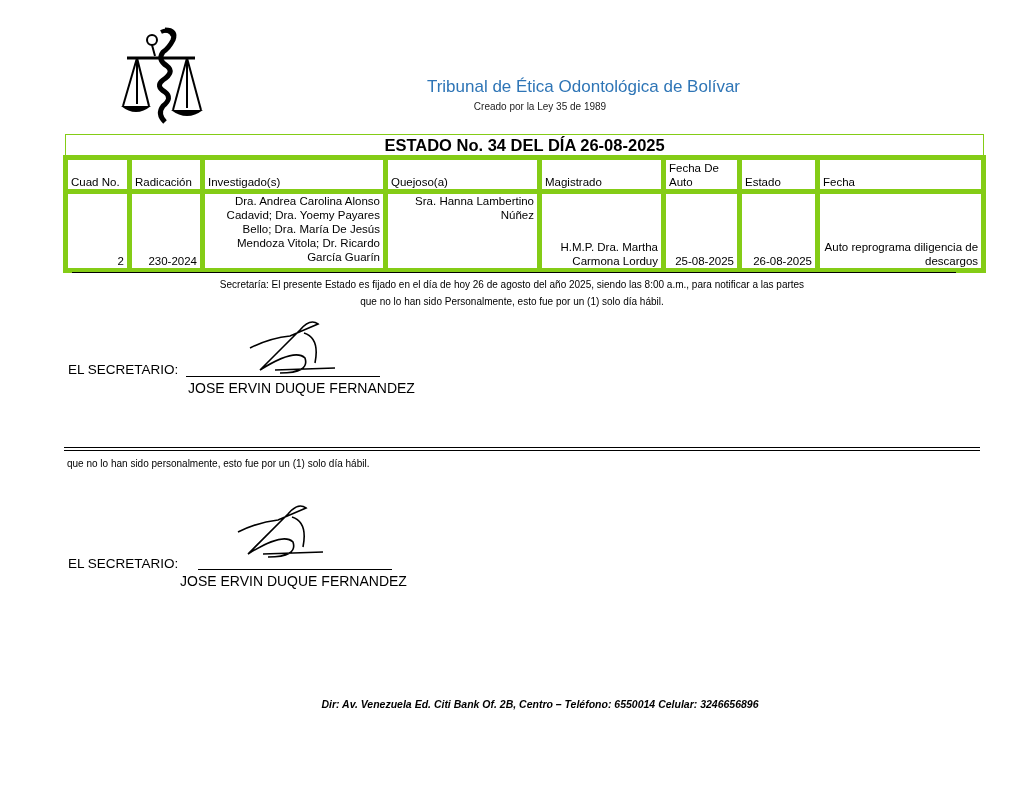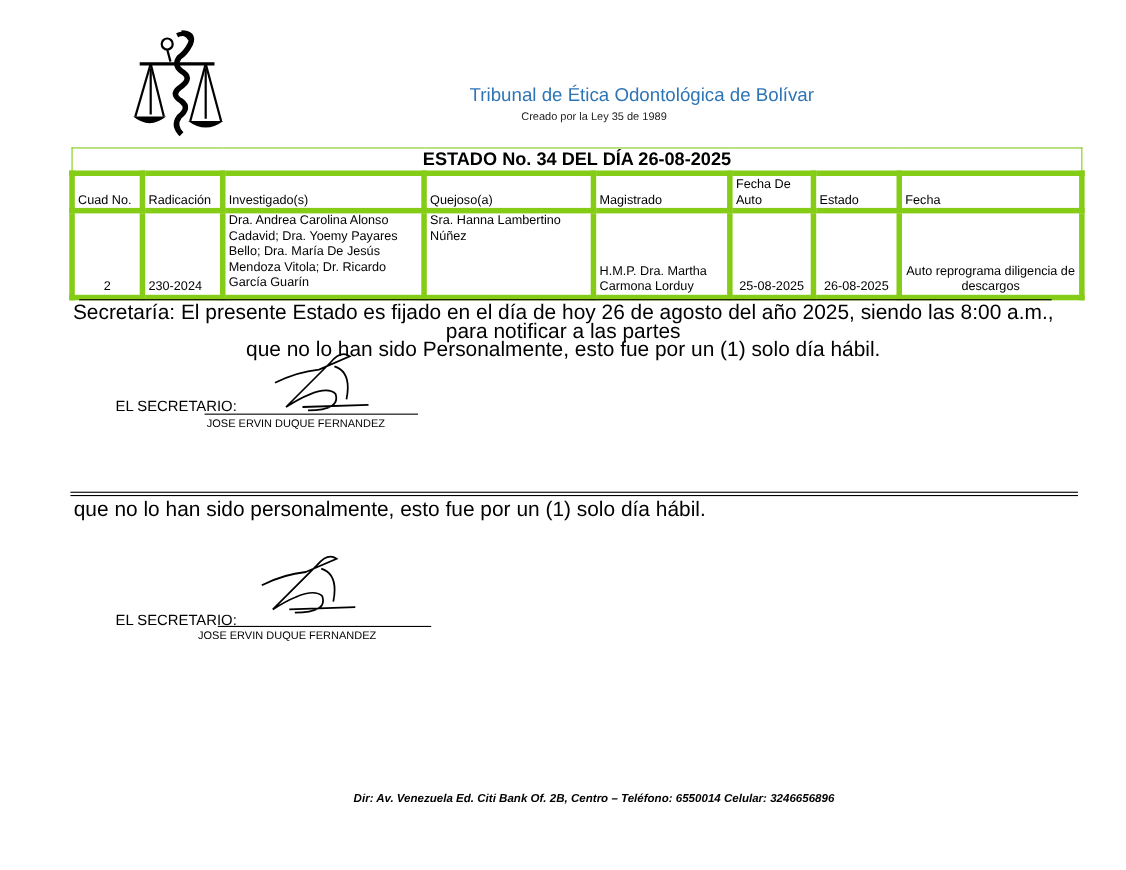--- a/index.html
+++ b/index.html
@@ -16,7 +16,7 @@
   table.estado td.title { font-weight: bold; font-size: 16.5px; text-align: center; height: 20px;
                           vertical-align: middle; border-width: 1.5px; }
   .hdr td { text-align: left; height: 29px; }
-  .row td { height: 74px; }
+  .row td { height: 74px; text-align: right; }
   .c { text-align: center; }
   .multi { vertical-align: top !important; }
   .sep { position: absolute; height: 0; border-top: 1px solid #000; }

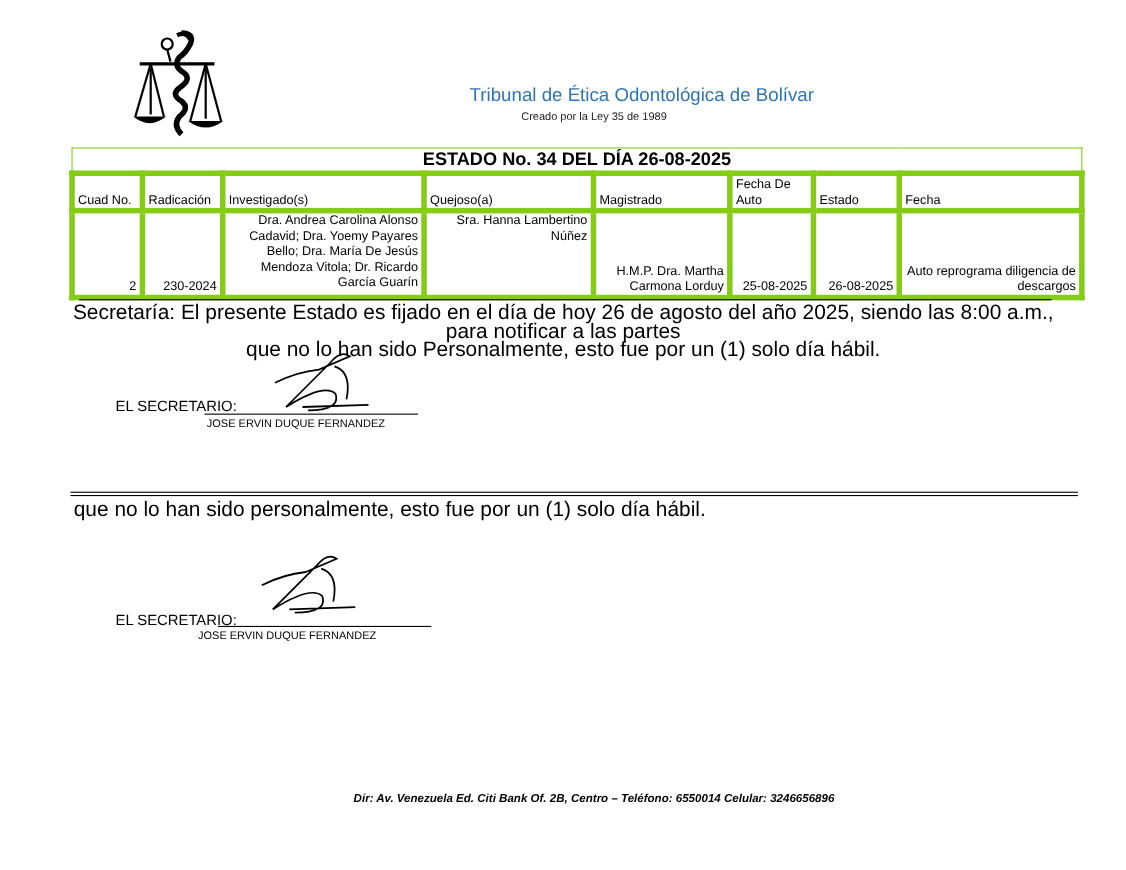--- a/index.html
+++ b/index.html
@@ -20,7 +20,7 @@
   .c { text-align: center; }
   .multi { vertical-align: top !important; }
   .sep { position: absolute; height: 0; border-top: 1px solid #000; }
-  .secr { position: absolute; font-size: 19px; line-height: 17px; }
+  .secr { position: absolute; font-size: 10px; line-height: 17px; }
   .lbl { position: absolute; font-size: 13.5px; margin-left: 37px; }
   .uline { position: absolute; height: 0; border-top: 1px solid #000; }
   .sig { position: absolute; }

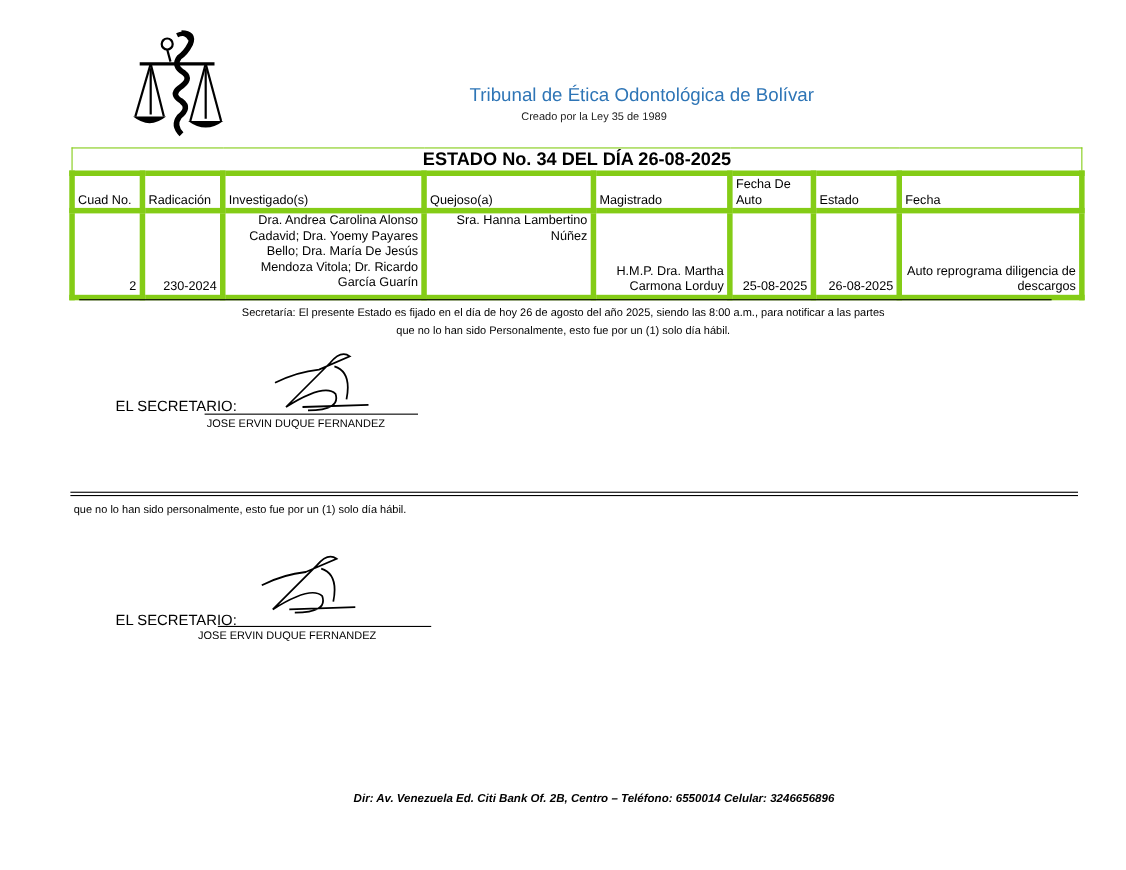--- a/index.html
+++ b/index.html
@@ -21,7 +21,7 @@
   .multi { vertical-align: top !important; }
   .sep { position: absolute; height: 0; border-top: 1px solid #000; }
   .secr { position: absolute; font-size: 10px; line-height: 17px; }
-  .lbl { position: absolute; font-size: 13.5px; margin-left: 37px; }
+  .lbl { position: absolute; font-size: 13.5px; }
   .uline { position: absolute; height: 0; border-top: 1px solid #000; }
   .sig { position: absolute; }
   .name { position: absolute; font-size: 10px; }

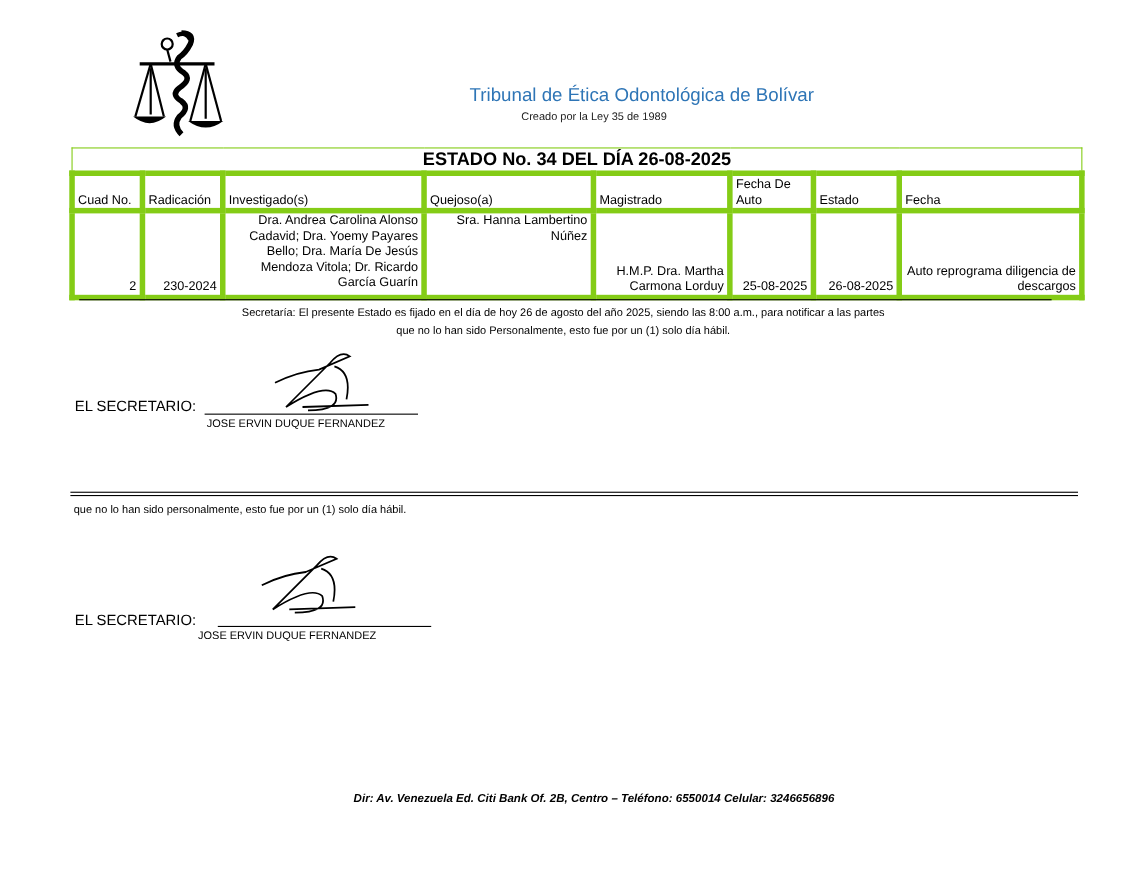--- a/index.html
+++ b/index.html
@@ -24,7 +24,7 @@
   .lbl { position: absolute; font-size: 13.5px; }
   .uline { position: absolute; height: 0; border-top: 1px solid #000; }
   .sig { position: absolute; }
-  .name { position: absolute; font-size: 10px; }
+  .name { position: absolute; font-size: 14px; }
   .footer { position: absolute; left: 200px; top: 720px; width: 680px; text-align: center;
             font-size: 10.5px; font-style: italic; font-weight: bold; line-height: 13px; }
 </style>

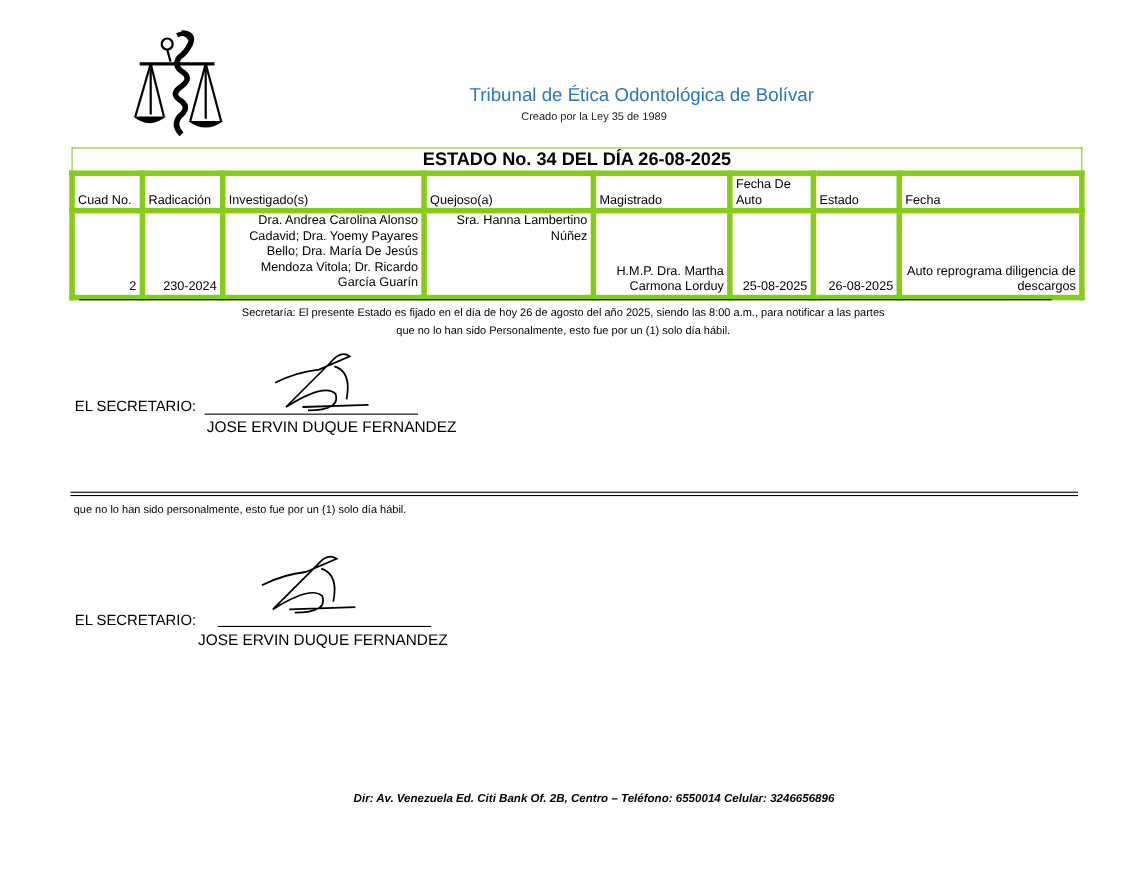--- a/index.html
+++ b/index.html
@@ -25,7 +25,7 @@
   .uline { position: absolute; height: 0; border-top: 1px solid #000; }
   .sig { position: absolute; }
   .name { position: absolute; font-size: 14px; }
-  .footer { position: absolute; left: 200px; top: 720px; width: 680px; text-align: center;
+  .footer { position: absolute; left: 200px; top: 698px; width: 680px; text-align: center;
             font-size: 10.5px; font-style: italic; font-weight: bold; line-height: 13px; }
 </style>
 </head>

